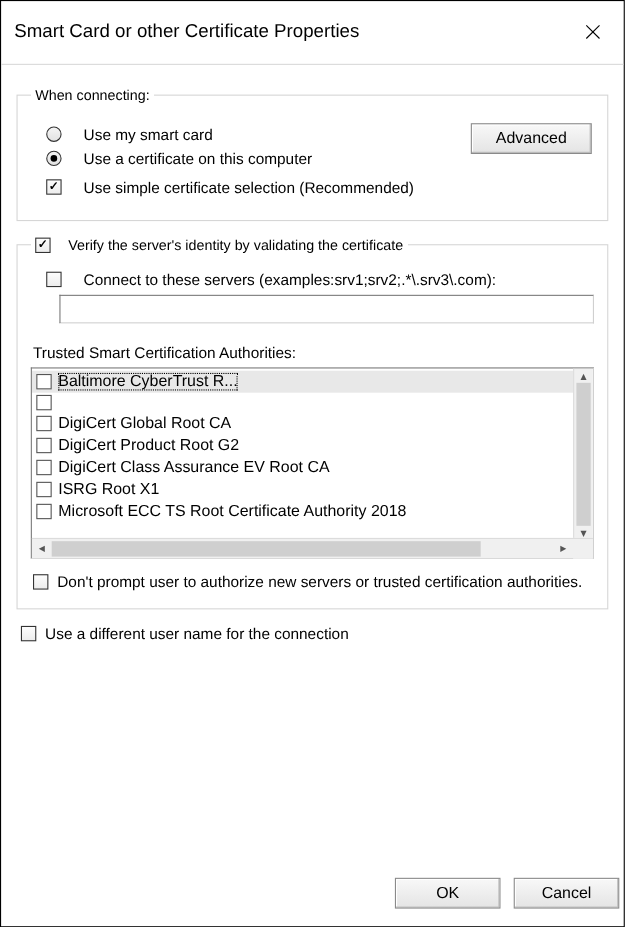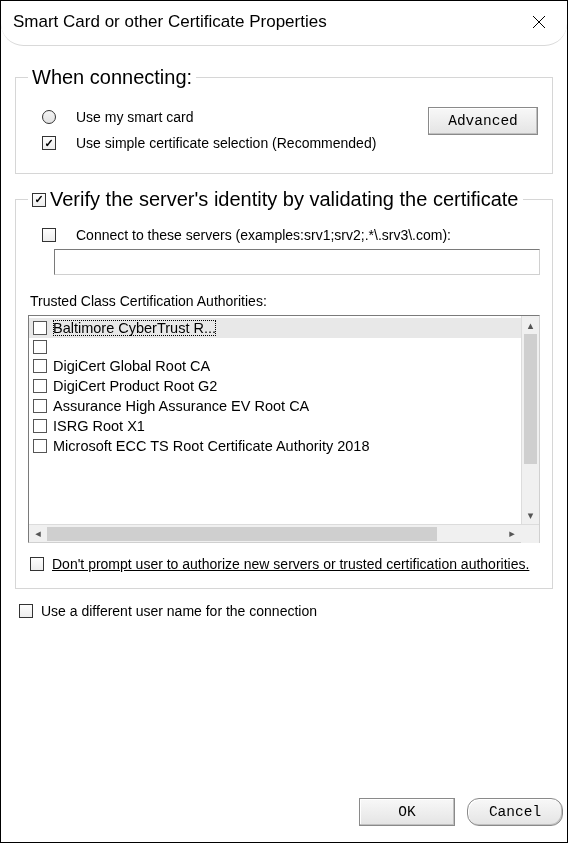--- a/index.html
+++ b/index.html
@@ -22,8 +22,7 @@
     justify-content: space-between;
     padding: 8px 12px 10px 12px;
     border-bottom: 1px solid #d9d9d9;
-    height: 45px;
-    border-radius: 23px;
+    height: 58px;
   }
   .titlebar .title {
     font-size: 17px;

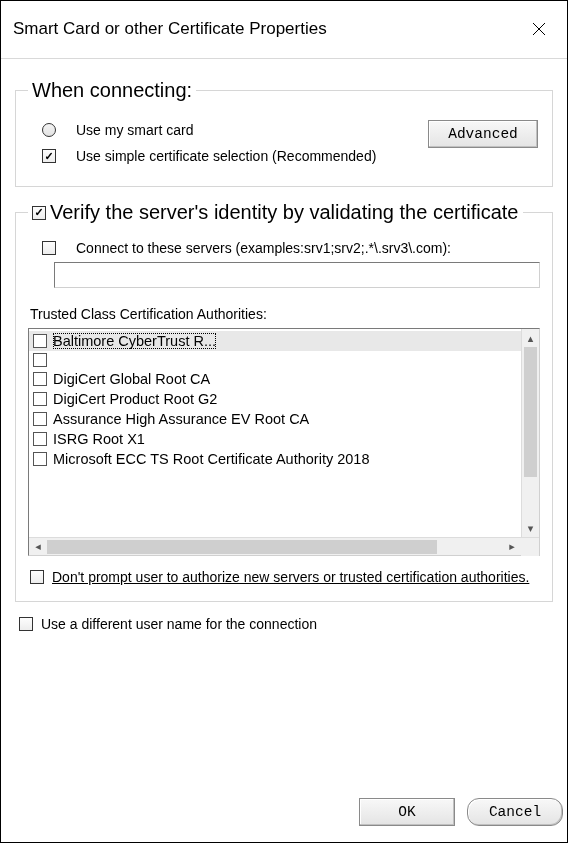--- a/index.html
+++ b/index.html
@@ -46,7 +46,7 @@
   }
   fieldset.groupbox > legend {
     padding: 0 4px;
-    font-size: 20px;
+    font-size: 13px;
   }
   fieldset.groupbox.with-check > legend {
     display:flex; align-items:center; gap:4px;

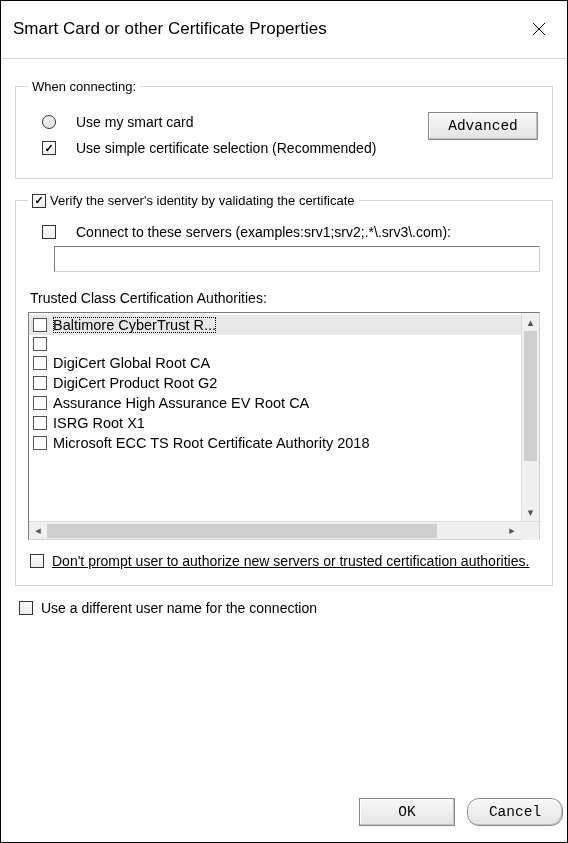--- a/index.html
+++ b/index.html
@@ -85,7 +85,7 @@
     border: 1px solid #8a8a8a;
     box-shadow: inset -1px -1px 0 #c0c0c0, inset 1px 1px 0 #ffffff;
     padding: 5px 18px;
-    font-family: Liberation Mono, monospace;
+    font-family: Liberation Sans, sans-serif;
     font-size: 14.5px;
     min-width: 110px;
     text-align:center;

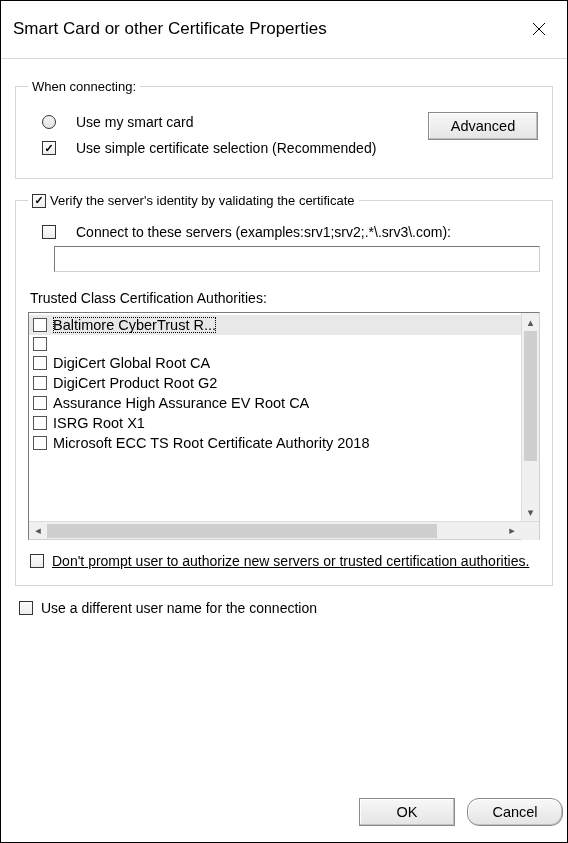--- a/index.html
+++ b/index.html
@@ -250,6 +250,10 @@
       <label>Use my smart card</label>
     </div>
 
+    <div class="row indent">
+      <span class="radio-outer checked"></span>
+      <label>Use a certificate on this computer</label>
+    </div>
 
     <div class="row indent" style="margin-top:10px;">
       <span class="checkbox checked"></span>

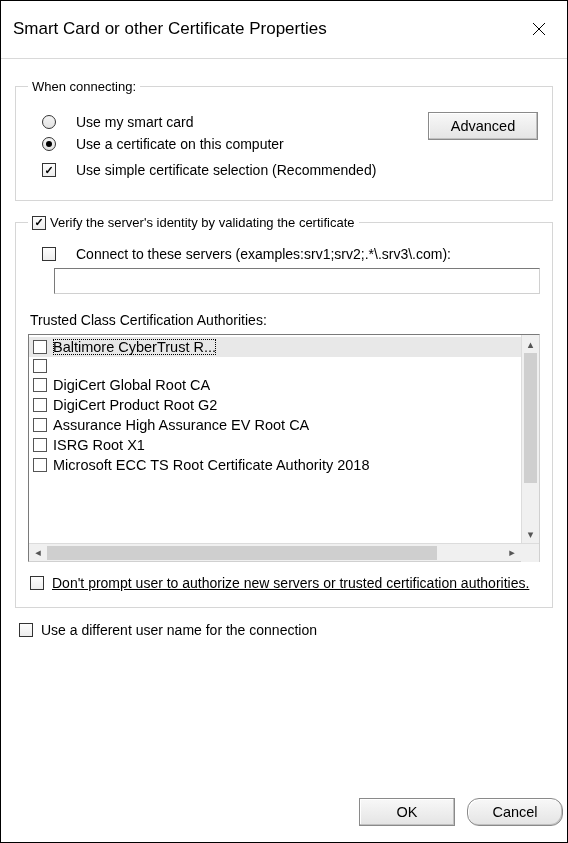--- a/index.html
+++ b/index.html
@@ -49,7 +49,7 @@
     font-size: 13px;
   }
   fieldset.groupbox.with-check > legend {
-    display:flex; align-items:center; gap:4px;
+    display:flex; align-items:center; gap:16px;
   }
 
   .row {

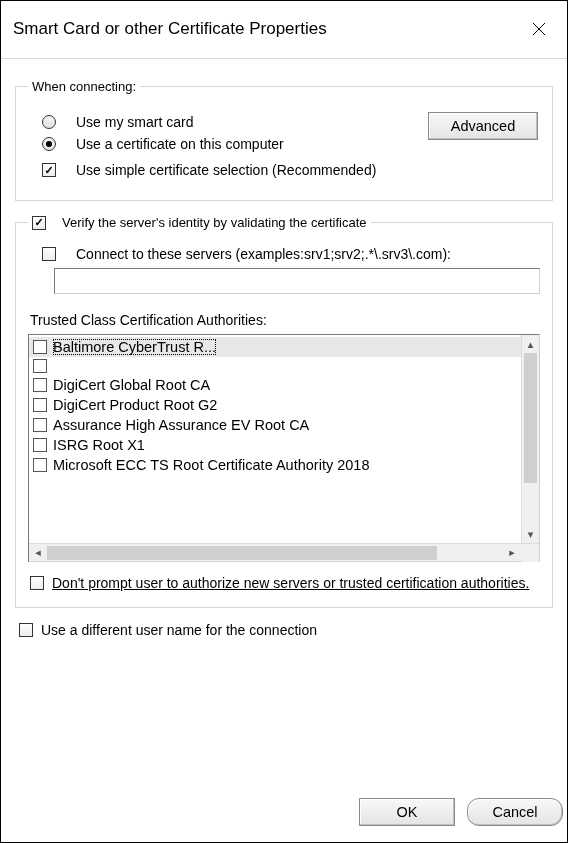--- a/index.html
+++ b/index.html
@@ -274,7 +274,7 @@
 
     <input type="text" class="textinput" value="" style="">
 
-    <div class="section-label" style="margin-top:18px;">Trusted Class Certification Authorities:</div>
+    <div class="section-label" style="margin-top:18px;">Trusted Smart Certification Authorities:</div>
 
     <div class="listbox-wrap">
       <div class="listbox">

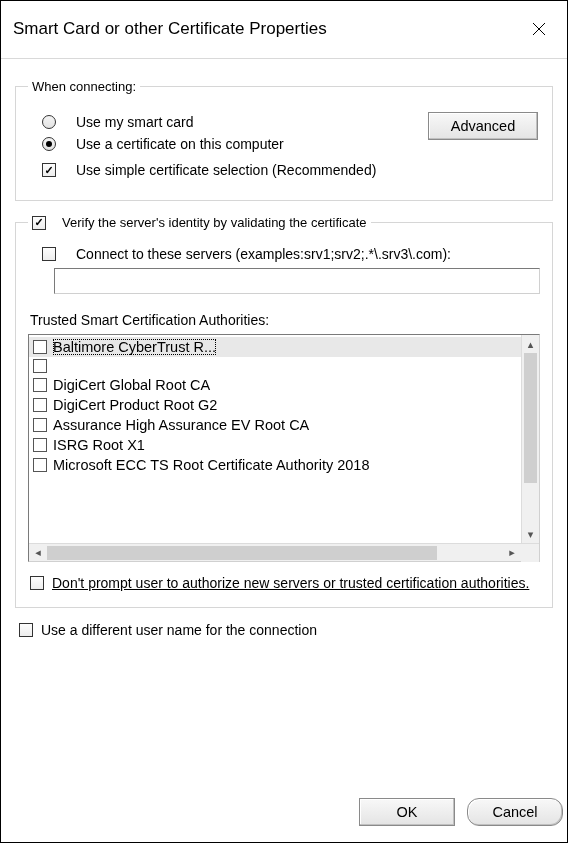--- a/index.html
+++ b/index.html
@@ -126,7 +126,7 @@
     border-right: 1px solid #d0d0d0;
     border-bottom: 1px solid #d0d0d0;
     background:#fff;
-    height: 228px;
+    height: 174px;
     display:flex;
     flex-direction:column;
   }

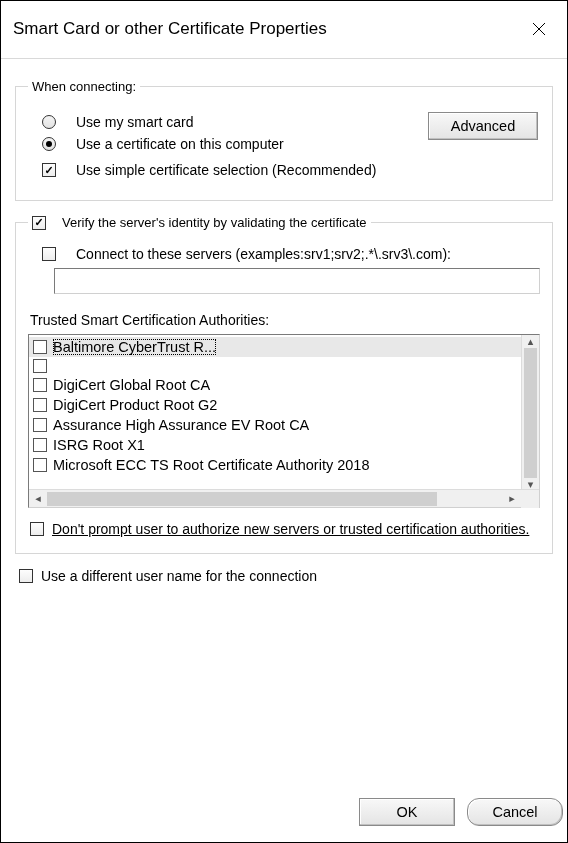--- a/index.html
+++ b/index.html
@@ -297,7 +297,7 @@
               </div>
               <div class="list-item">
                 <span class="chk"></span>
-                <span class="txt">Assurance High Assurance EV Root CA</span>
+                <span class="txt">DigiCert Class Assurance EV Root CA</span>
               </div>
               <div class="list-item">
                 <span class="chk"></span>

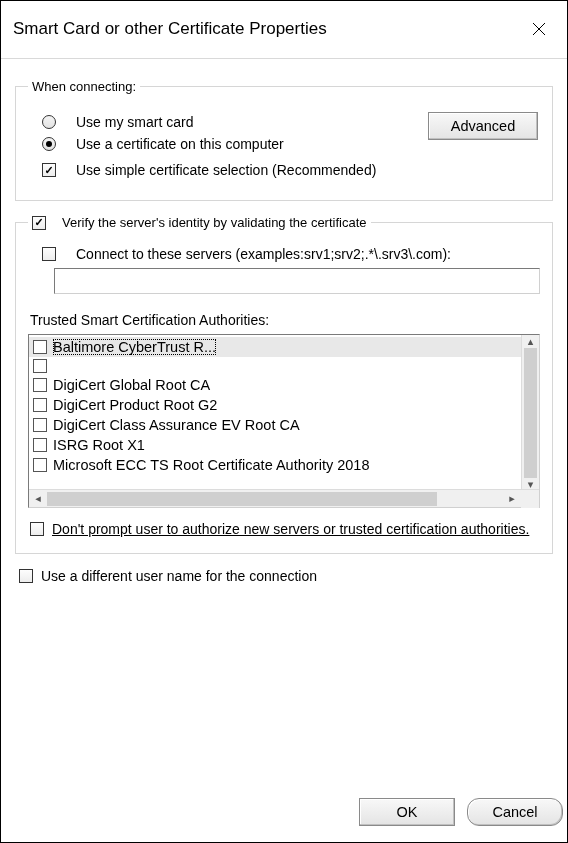--- a/index.html
+++ b/index.html
@@ -206,7 +206,6 @@
     align-items:flex-start;
     gap:8px;
     margin: 12px 2px 2px 2px;
-    text-decoration: underline;
   }
   .noprompt .chktxt { line-height:1.35; }
 

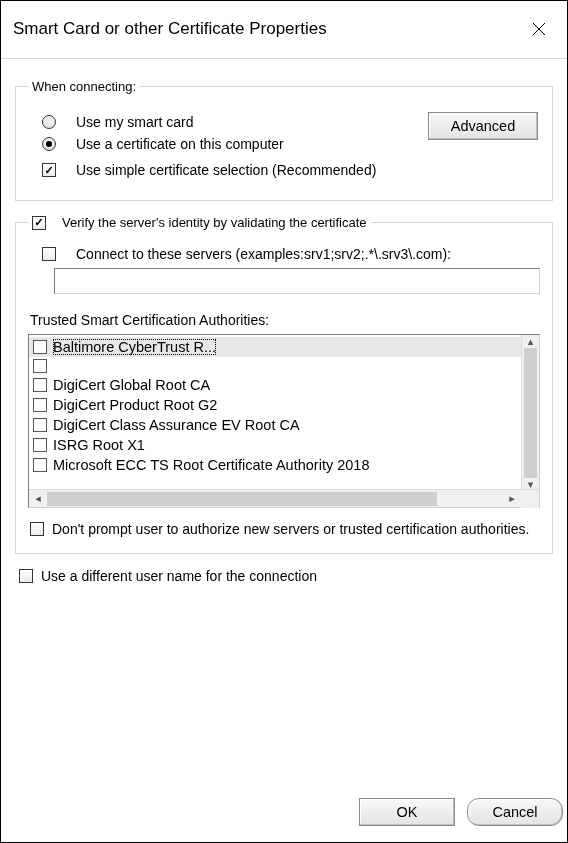--- a/index.html
+++ b/index.html
@@ -340,7 +340,7 @@
 
 <div class="dialog-buttons">
   <button class="btn" style="min-width:96px;">OK</button>
-  <button class="btn" style="min-width:96px;border-radius:12px;">Cancel</button>
+  <button class="btn" style="min-width:96px;">Cancel</button>
 </div>
 
 </body></html>

